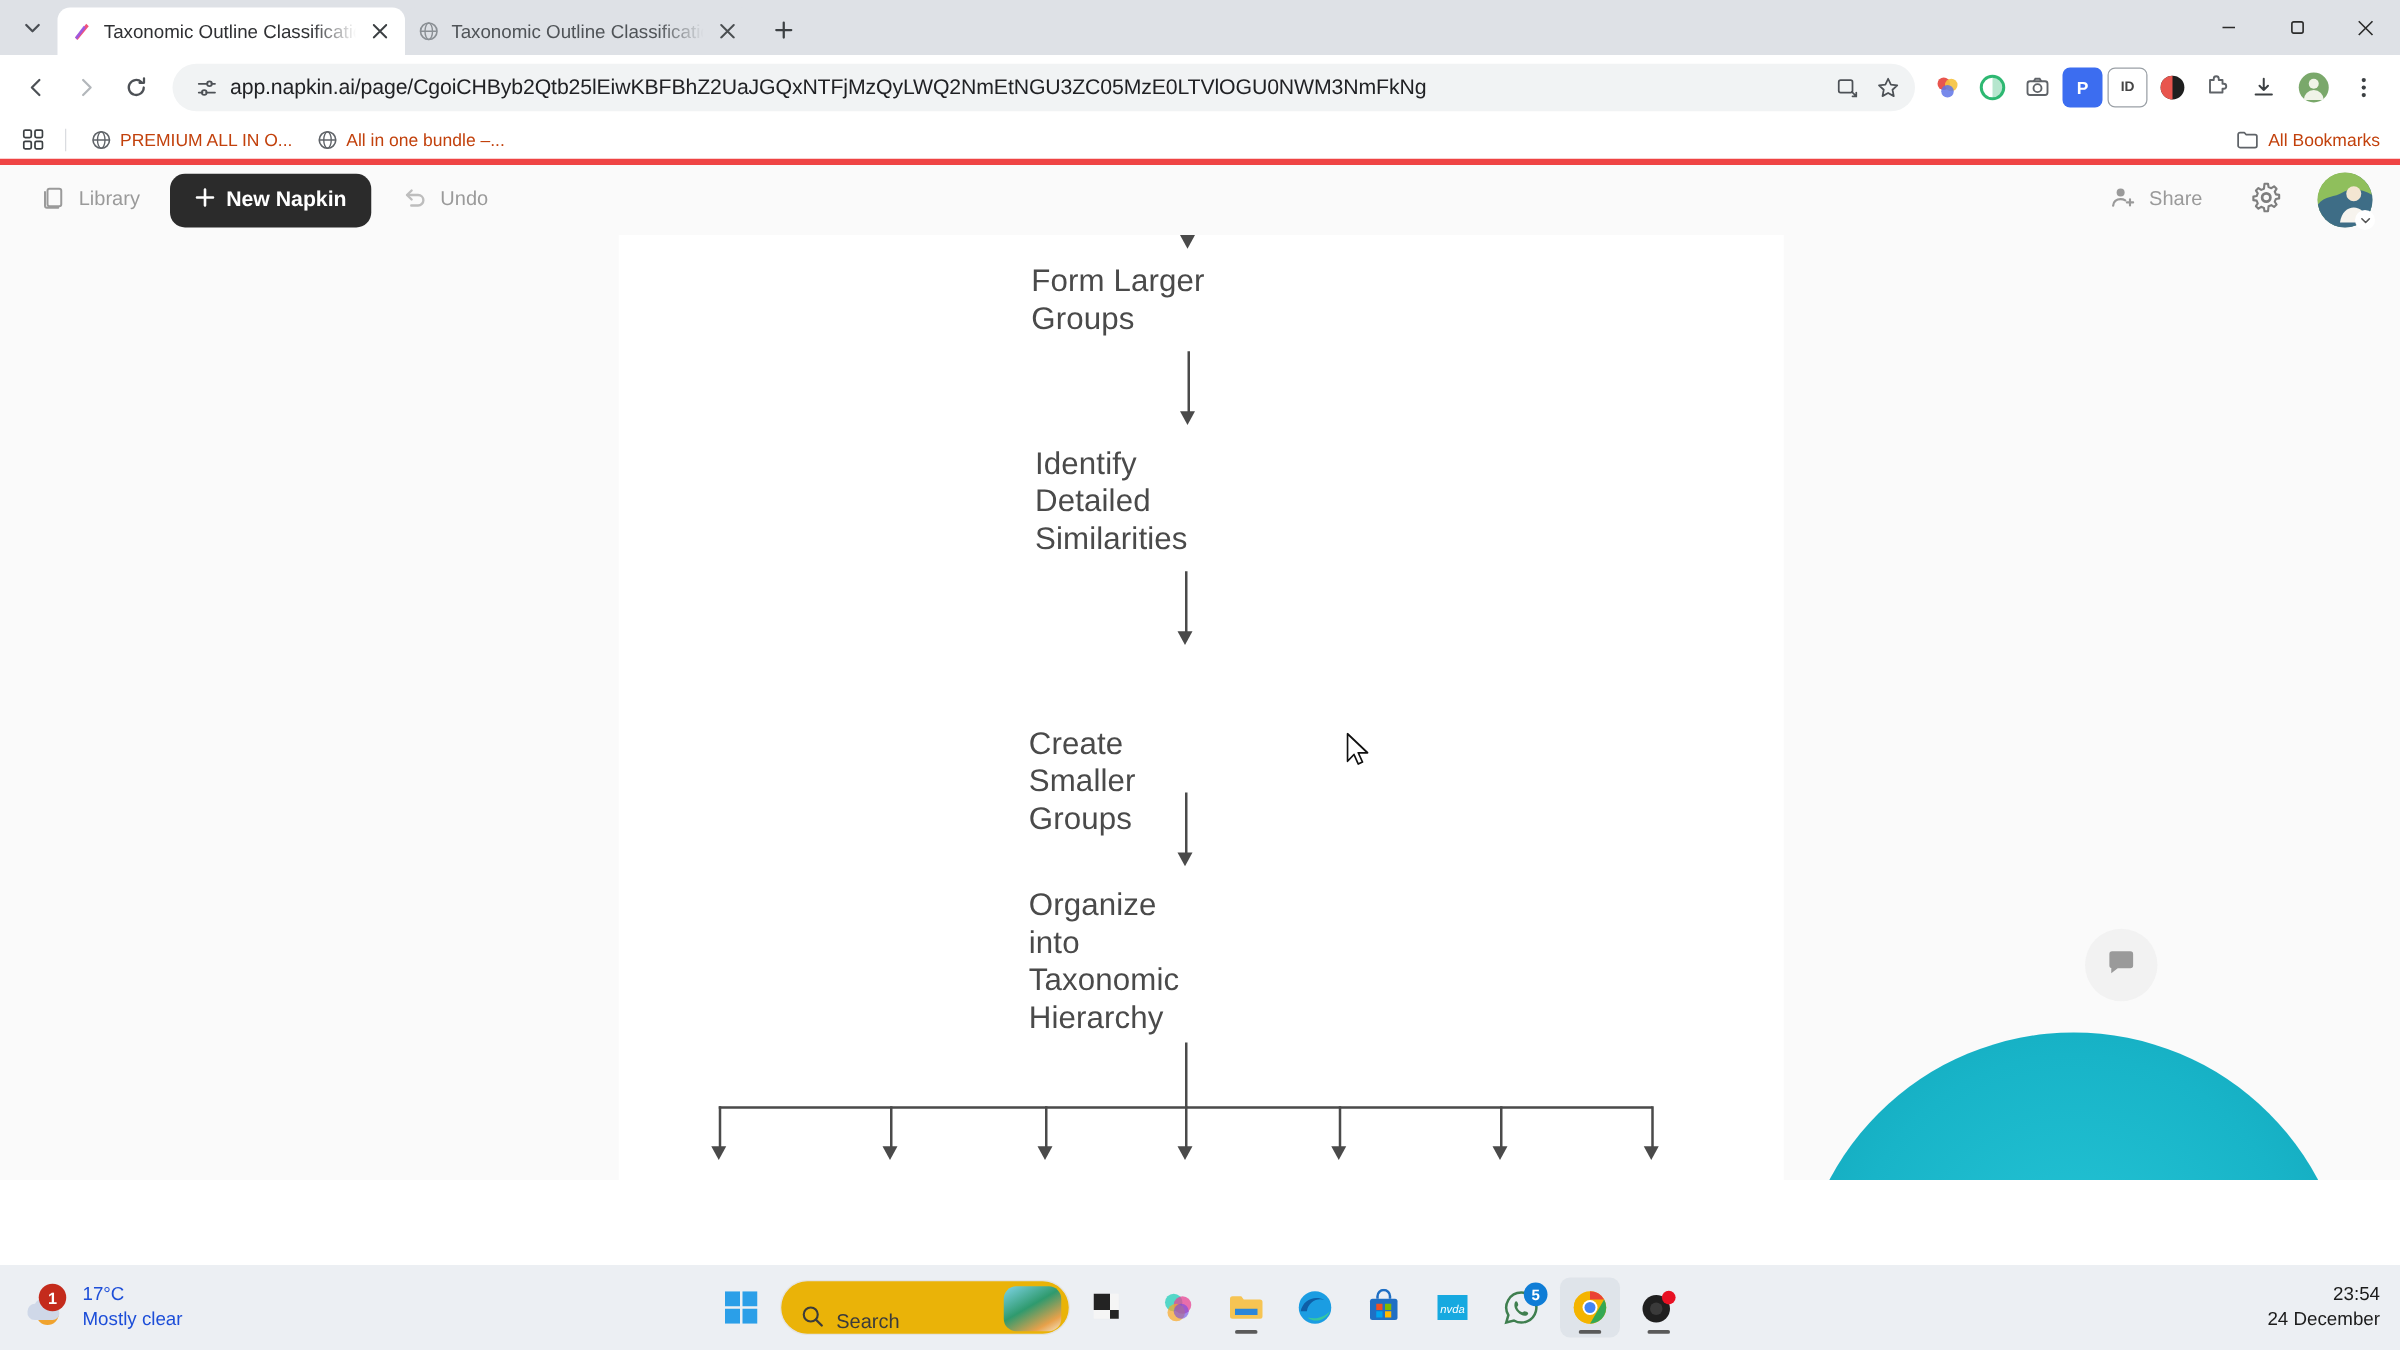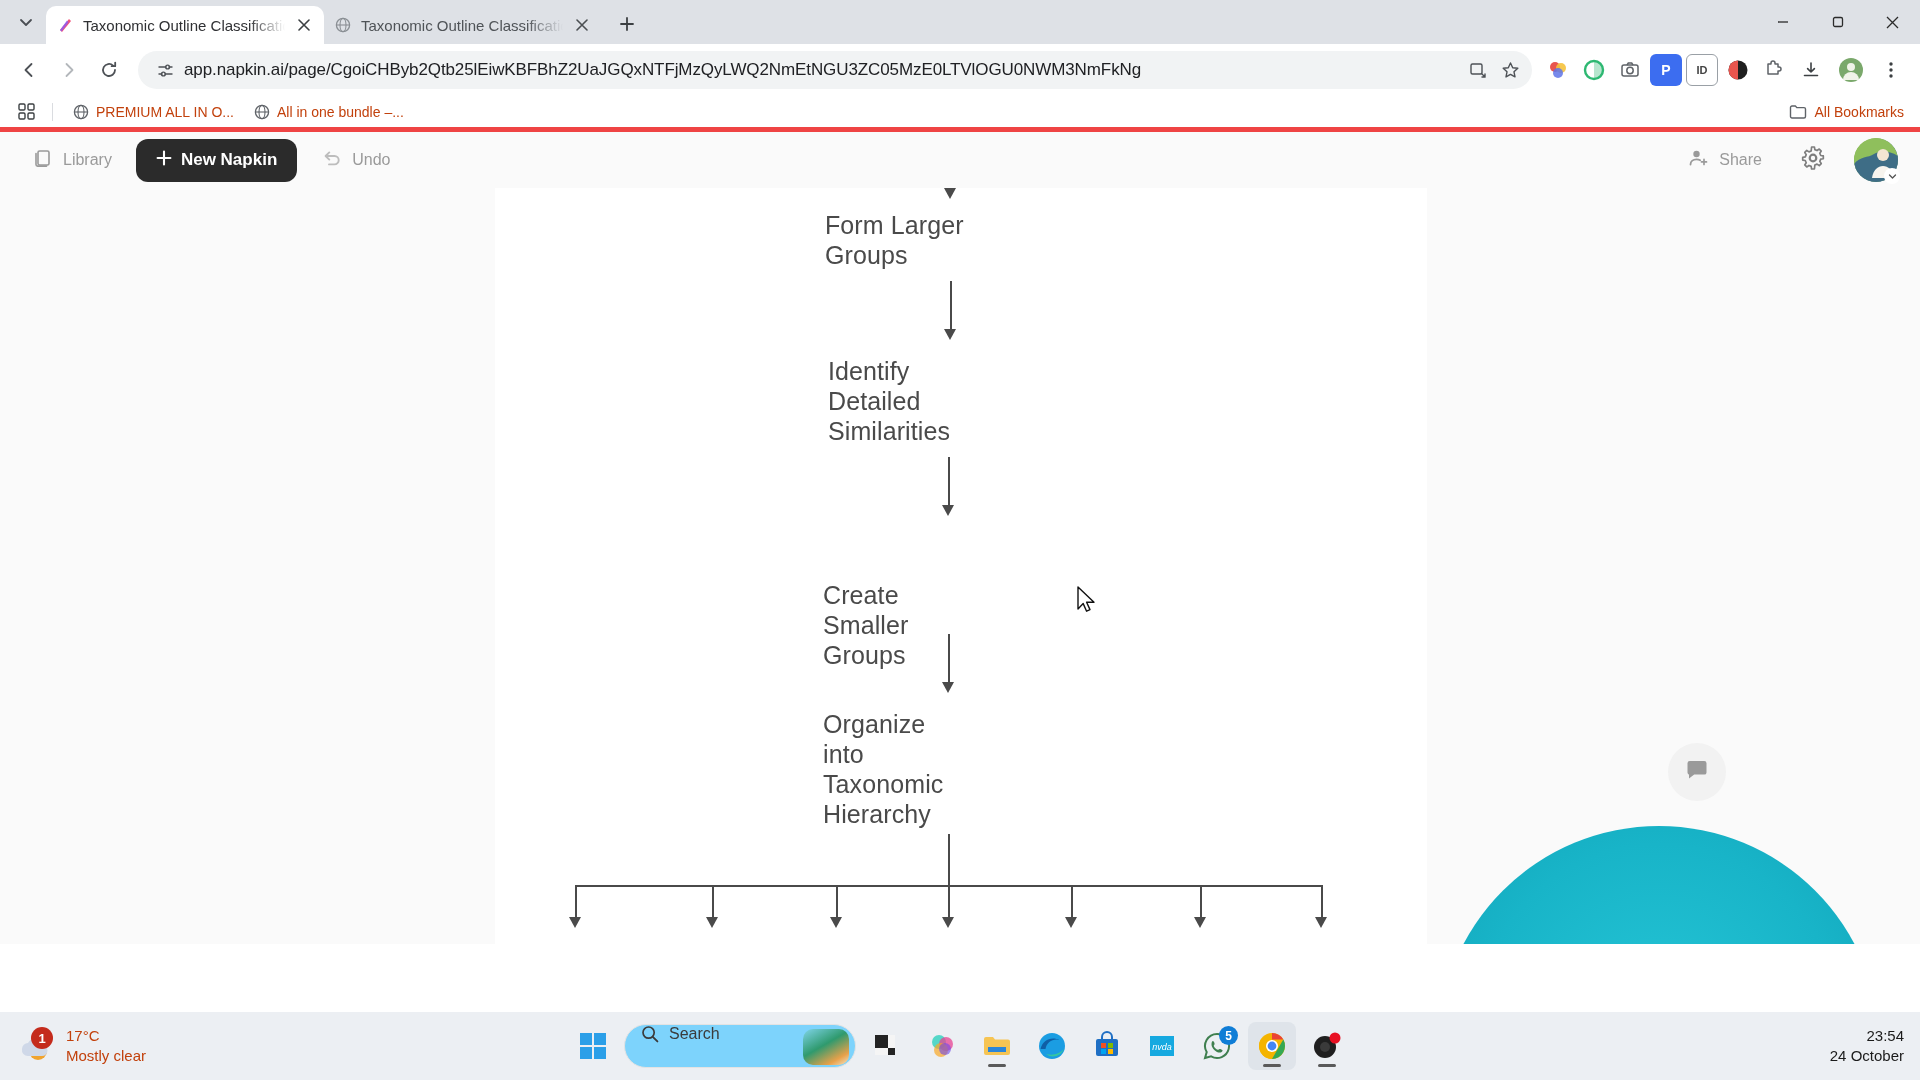--- a/index.html
+++ b/index.html
@@ -159,7 +159,7 @@
     background:#c42b1c; color:#fff; font-size:13px; font-weight:700;
     display:flex; align-items:center; justify-content:center;
   }
-  .weather-text { font-size:15px; color:#c2410c; line-height:20px; }
+  .weather-text { font-size:15px; color:#1d4ed8; line-height:20px; }
   .tb-center { position:absolute; left:50%; transform:translateX(-50%); display:flex; align-items:center; gap:7px; }
   .start-btn { width:48px; height:48px; display:flex; align-items:center; justify-content:center; }
   .search-pill {

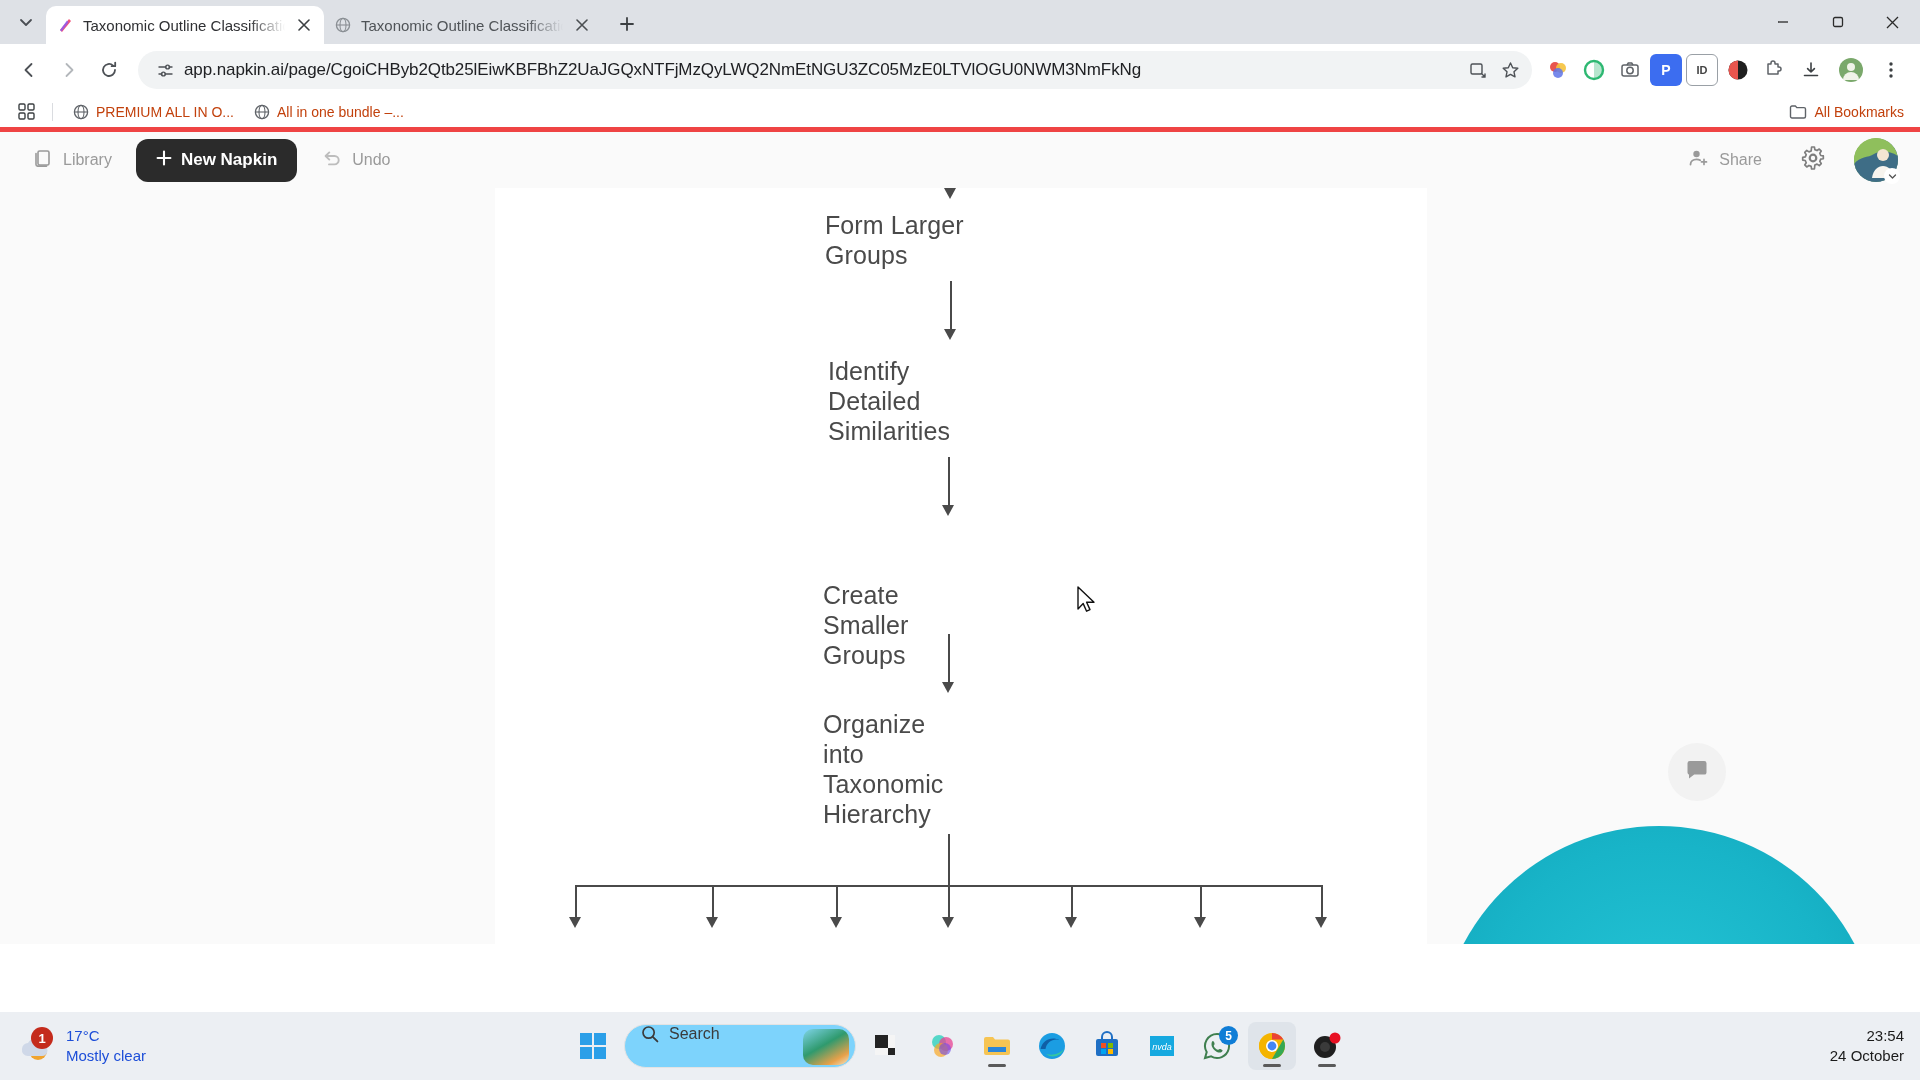--- a/index.html
+++ b/index.html
@@ -163,8 +163,8 @@
   .tb-center { position:absolute; left:50%; transform:translateX(-50%); display:flex; align-items:center; gap:7px; }
   .start-btn { width:48px; height:48px; display:flex; align-items:center; justify-content:center; }
   .search-pill {
-    width: 232px; height: 44px; background:#7dd3fc; border-radius:22px;
-    display:flex; align-items:flex-start; gap:10px; padding-left: 16px;
+    width: 232px; height: 44px; background:#eab308; border-radius:22px;
+    display:flex; align-items:flex-end; gap:10px; padding-left: 16px;
     border:1px solid #e3e3e3; position:relative; overflow:hidden;
   }
   .search-pill-text { font-size:16px; color:#3b3b3b; }

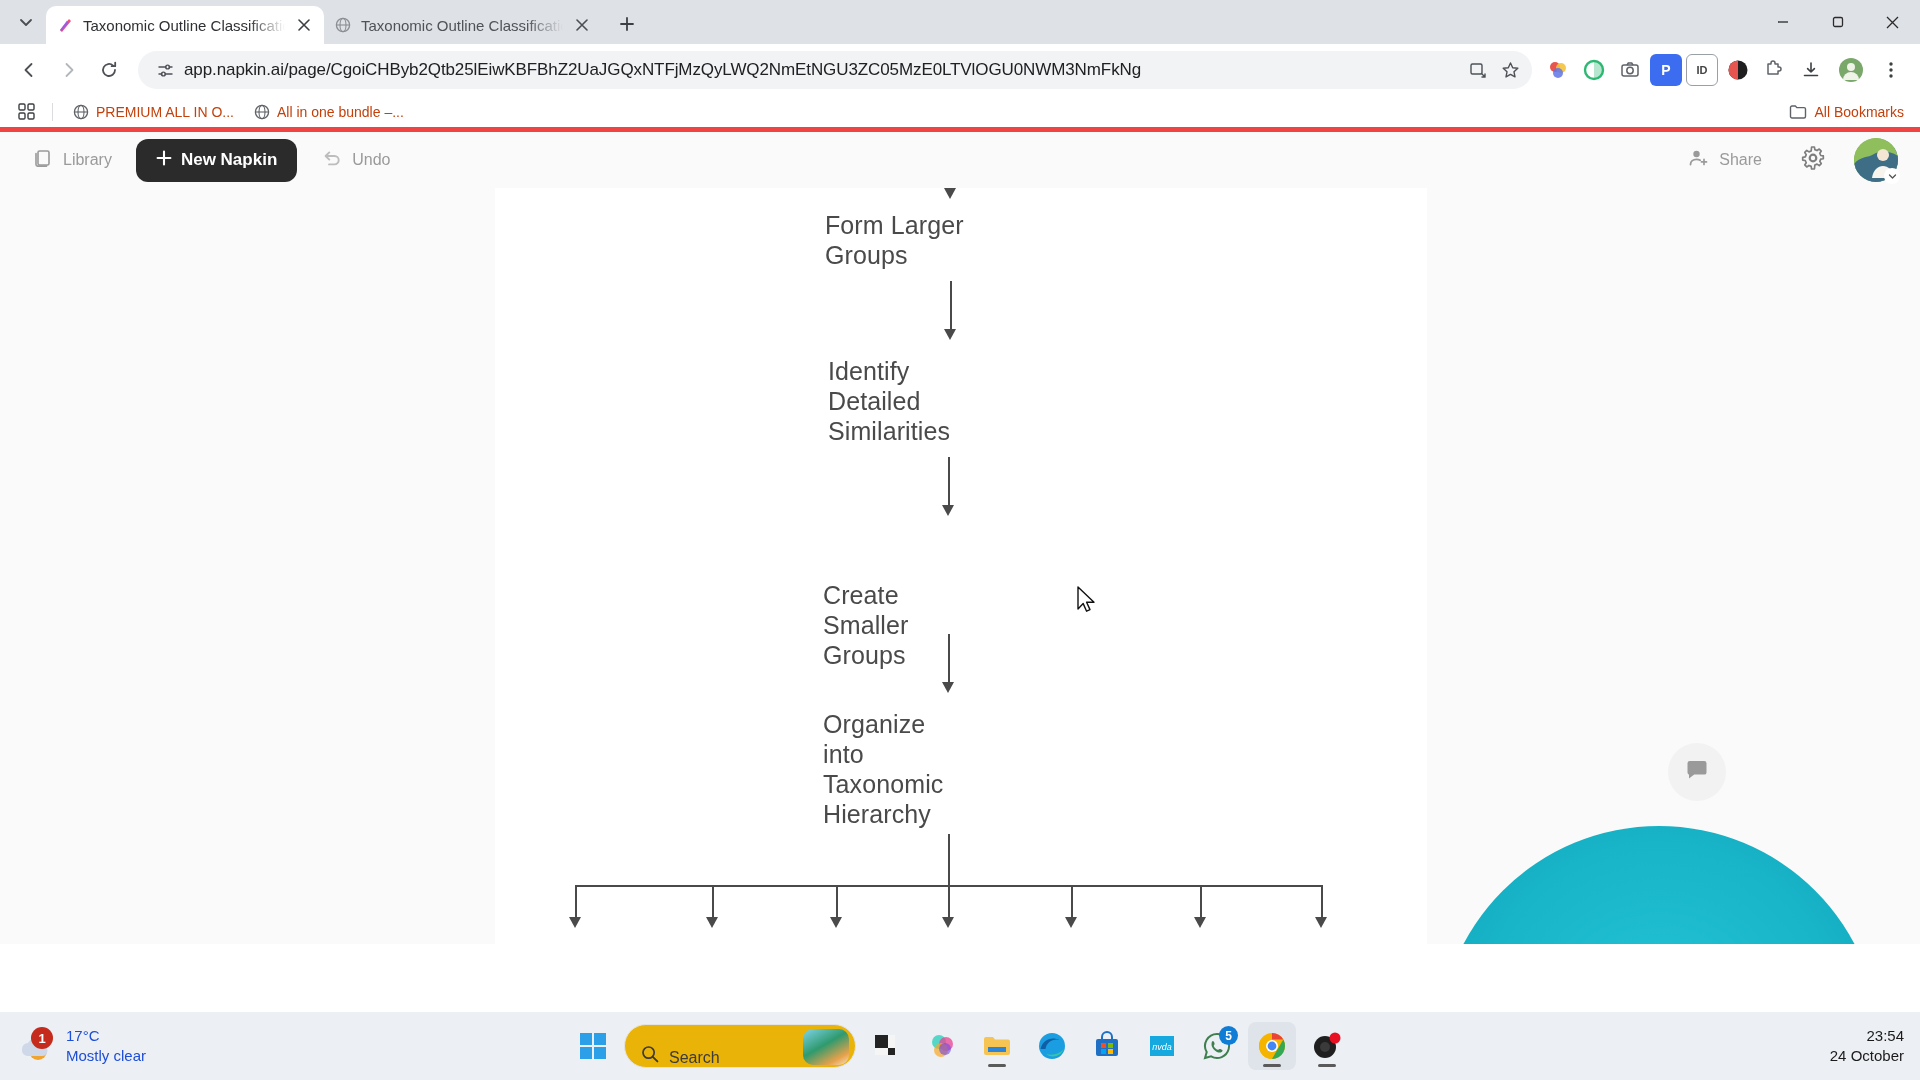--- a/index.html
+++ b/index.html
@@ -669,7 +669,7 @@
   <div class="tb-right">
     <div class="clock">
       <div>23:54</div>
-      <div>24 October</div>
+      <div>24 December</div>
     </div>
   </div>
 </div>

